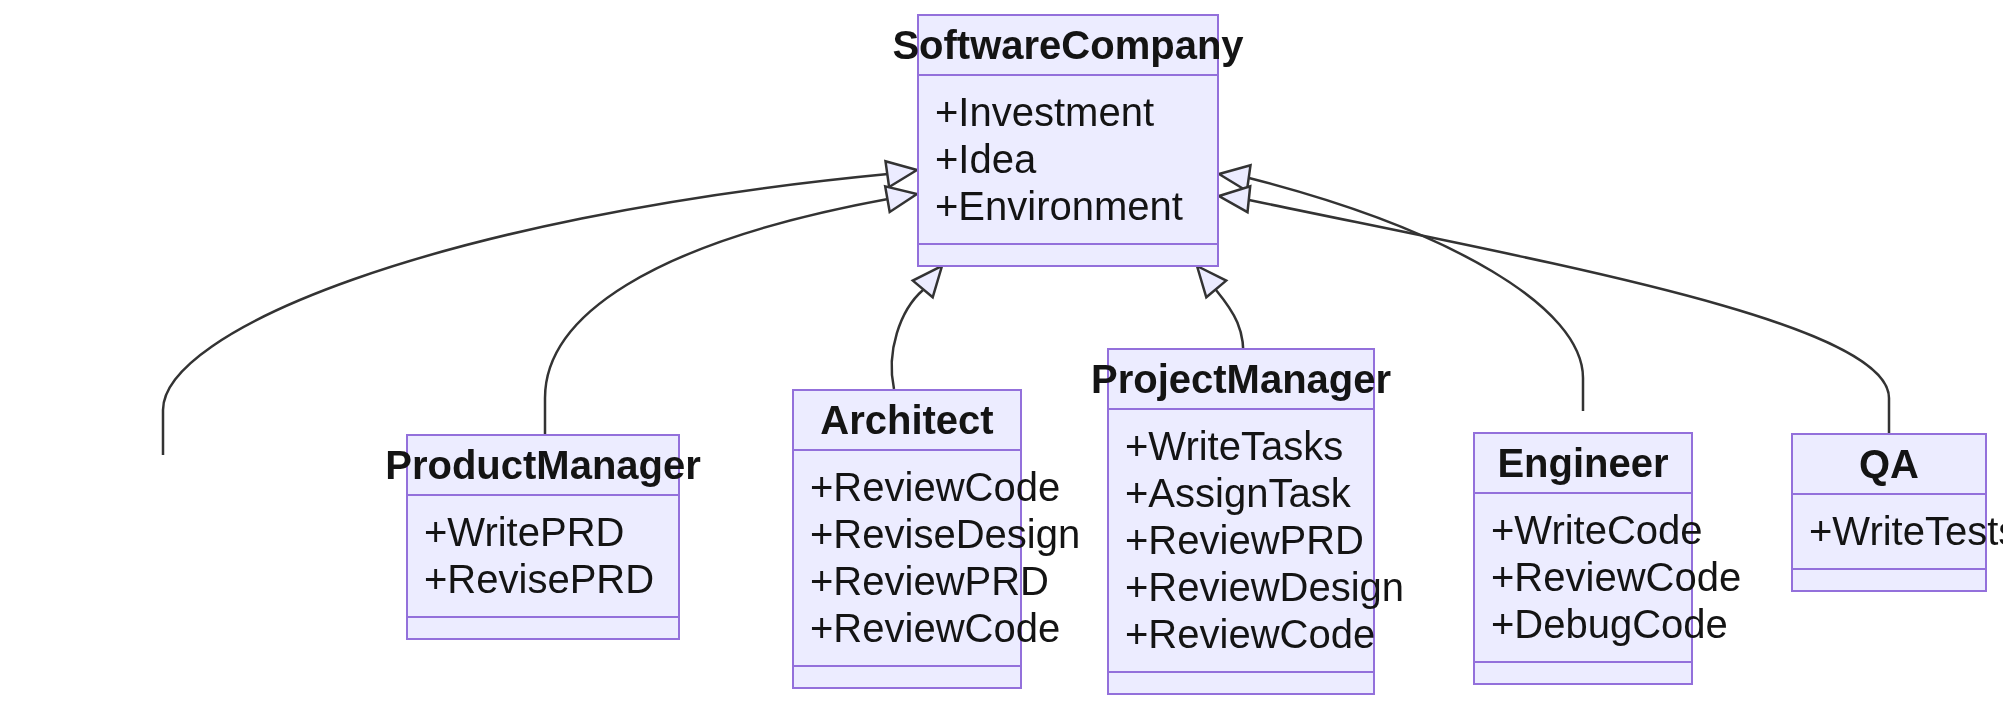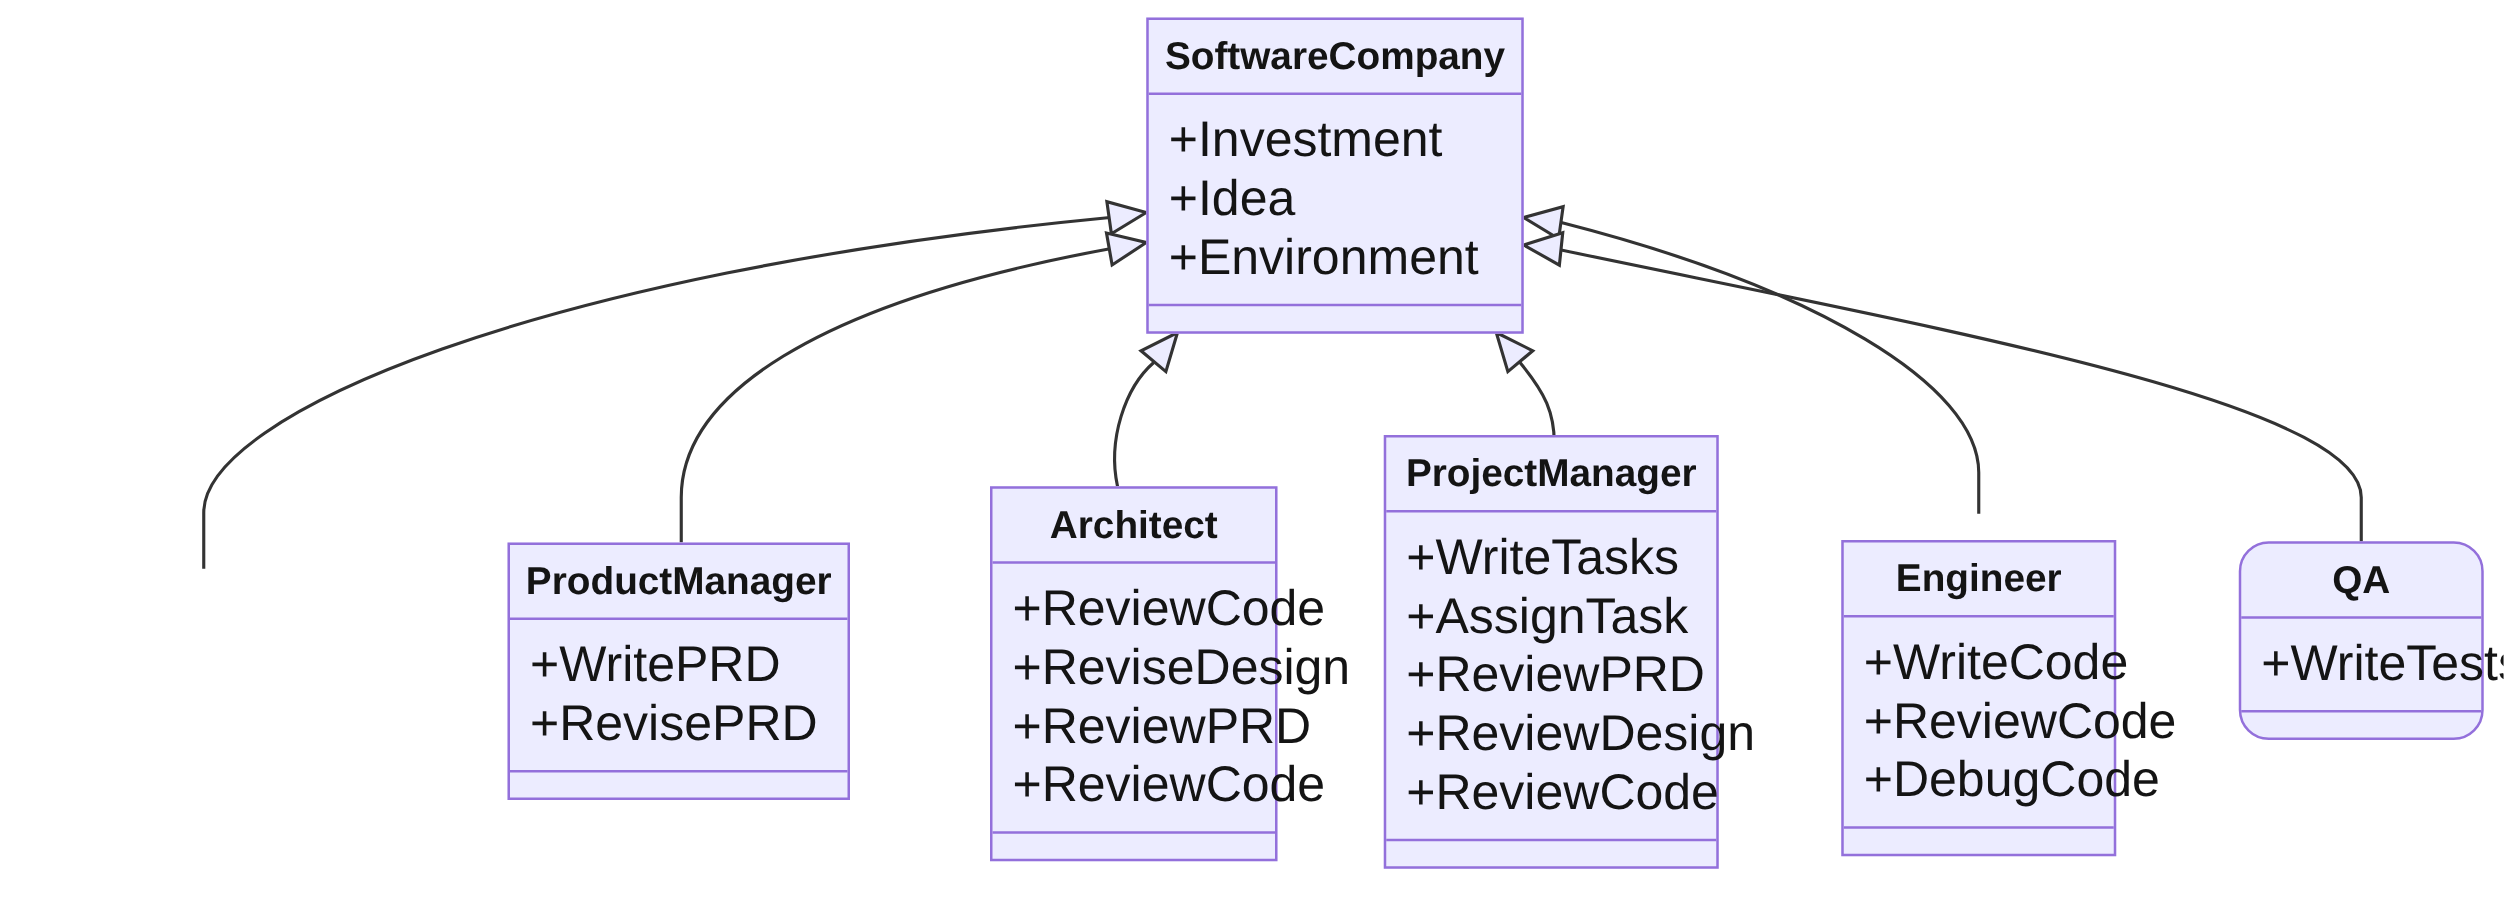--- a/index.html
+++ b/index.html
@@ -30,7 +30,7 @@
     height:58px;
     display:flex;align-items:center;justify-content:center;
     font-weight:bold;
-    font-size:31px;
+    font-size:40px;
     border-bottom:2px solid var(--border);
     white-space:nowrap;
   }

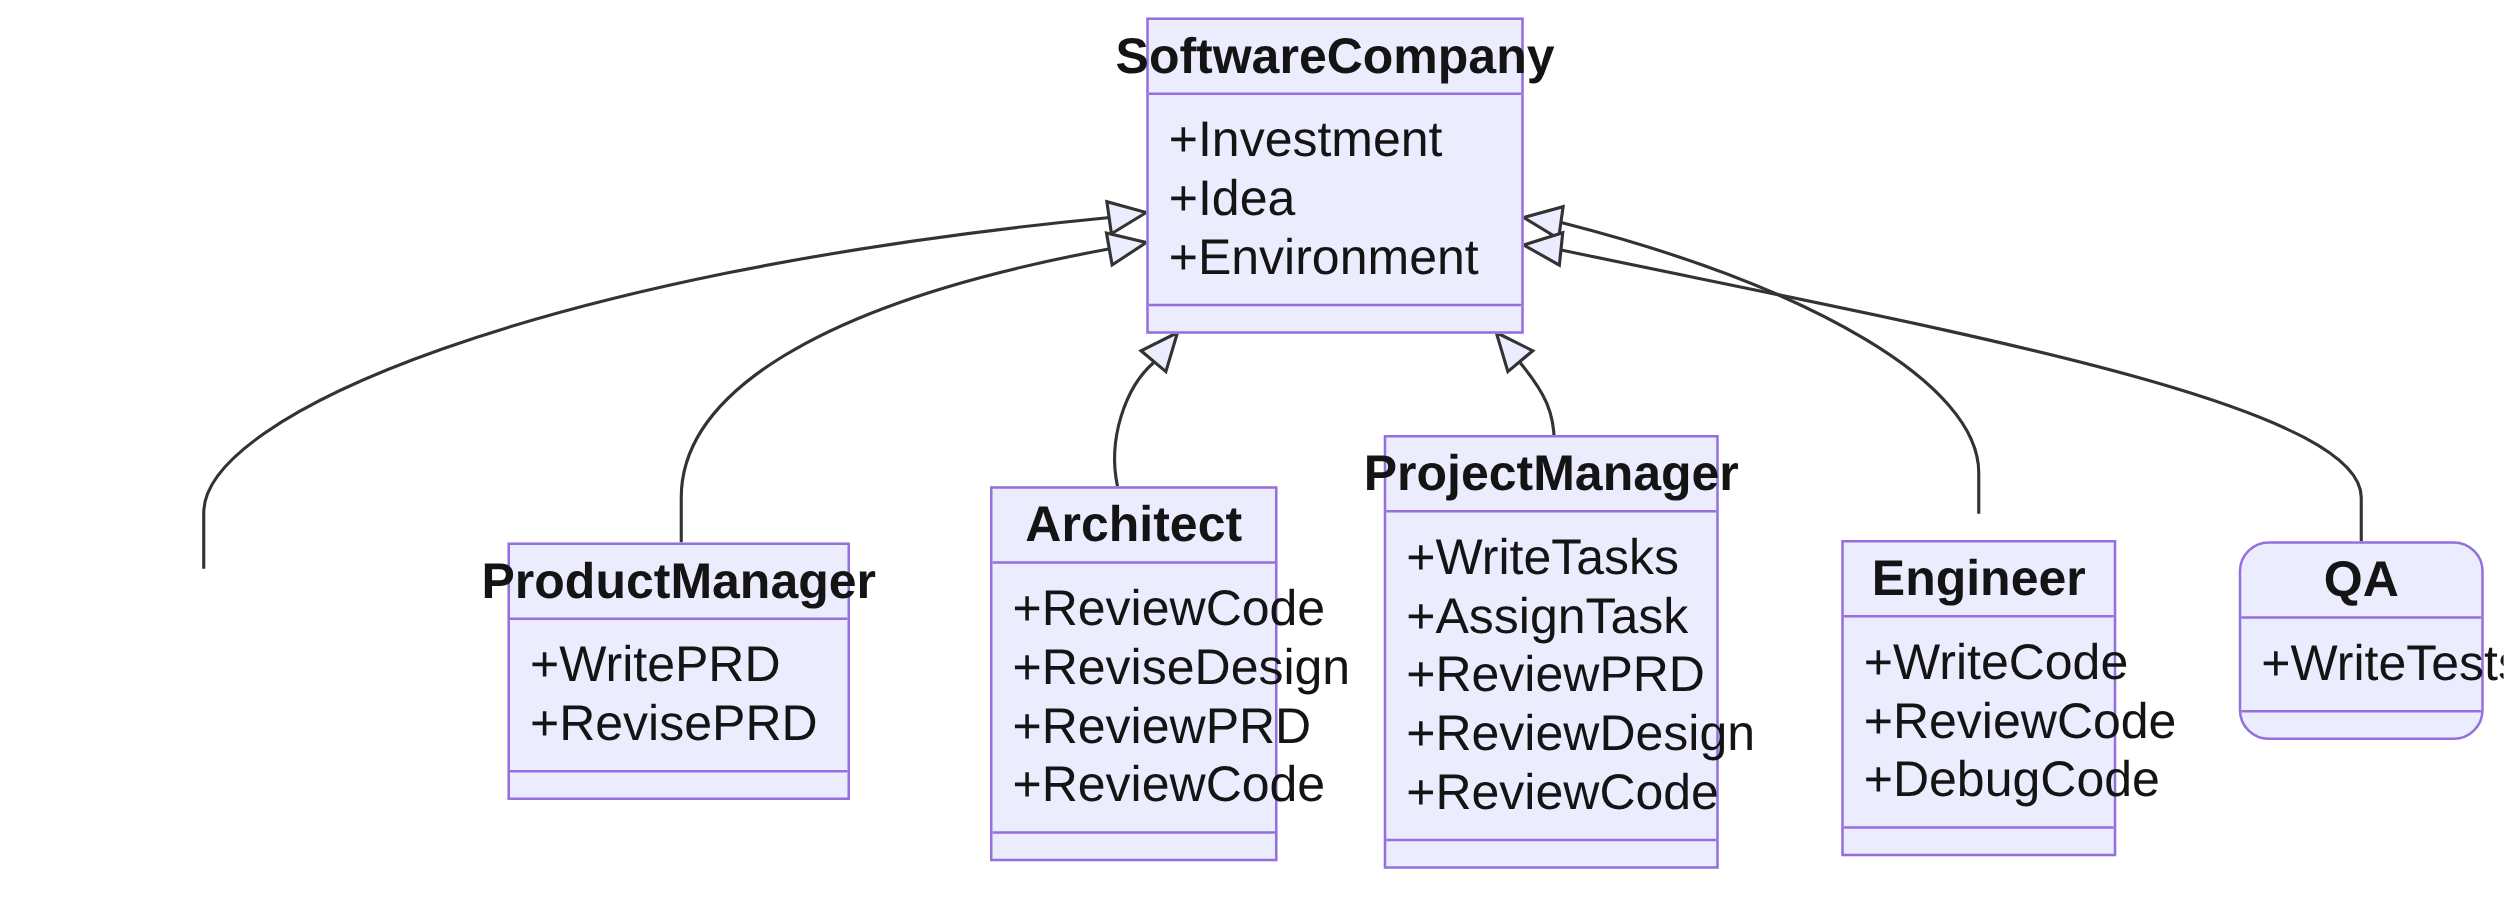--- a/index.html
+++ b/index.html
@@ -131,7 +131,7 @@
     <div class="class-footer"></div>
   </div>
 
-  <div class="class-box" style="left:1791px;top:433px;width:196px;border-radius:24px;">
+  <div class="class-box" style="left:1791px;top:433px;width:196px;">
     <div class="class-title">QA</div>
     <div class="class-members">
       <div class="member">+WriteTests</div>

